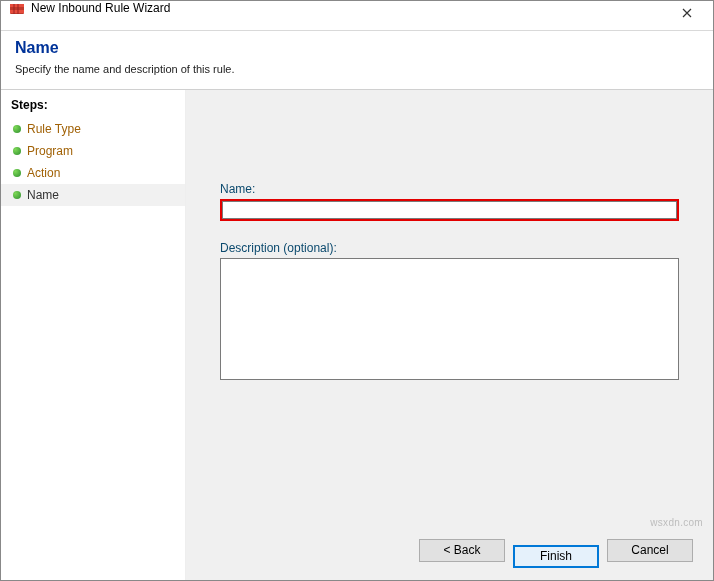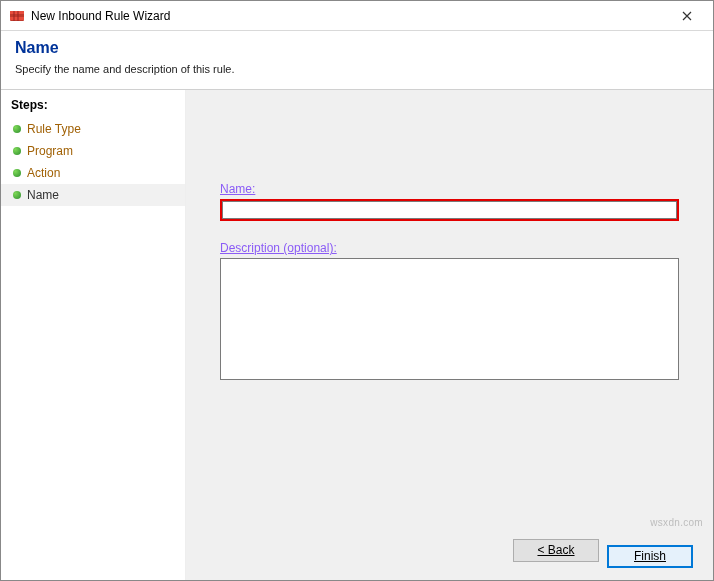--- a/index.html
+++ b/index.html
@@ -22,7 +22,7 @@
   .titlebar {
     height: 30px;
     display: flex;
-    align-items: center;
+    align-items: flex-start;
     padding: 0 6px 0 8px;
     border-bottom: 1px solid #d9d9d9;
     background: #fff;

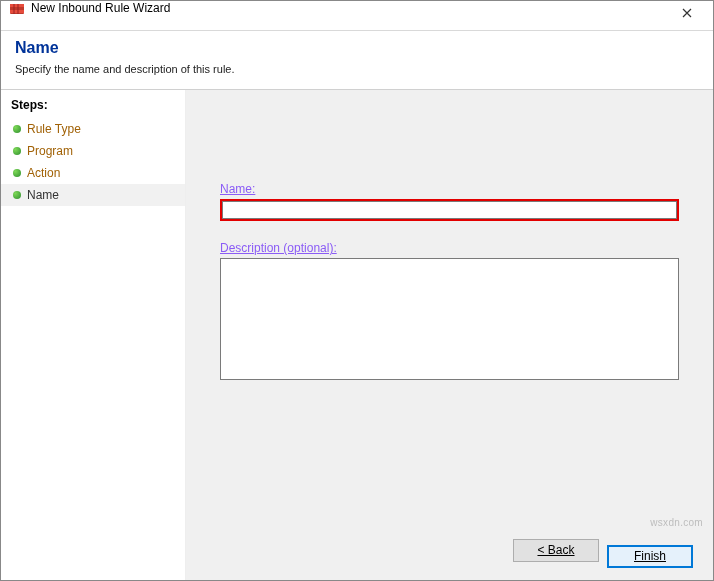--- a/index.html
+++ b/index.html
@@ -93,7 +93,7 @@
     flex: 1;
     padding: 92px 34px 0 34px;
   }
-  .field-label { display:block; margin-bottom: 3px; color:#8b5cf6;text-decoration:underline; }
+  .field-label { display:block; margin-bottom: 3px; color:#0c4a6e; }
   .name-wrap {
     border: 2px solid #e20000;
     padding: 0;

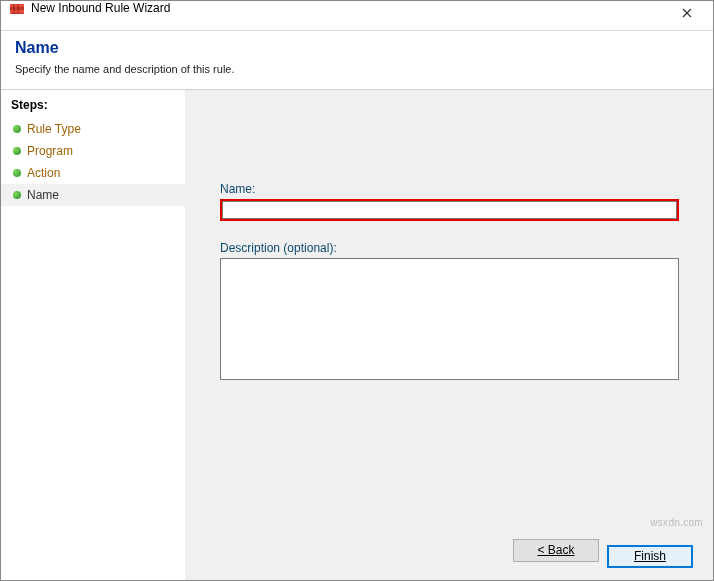--- a/index.html
+++ b/index.html
@@ -132,7 +132,6 @@
     font: inherit;
     cursor: default;
     padding: 0 0;
-    text-decoration: underline;
   }
   .btn.primary {
     border: 2px solid #0078d7;

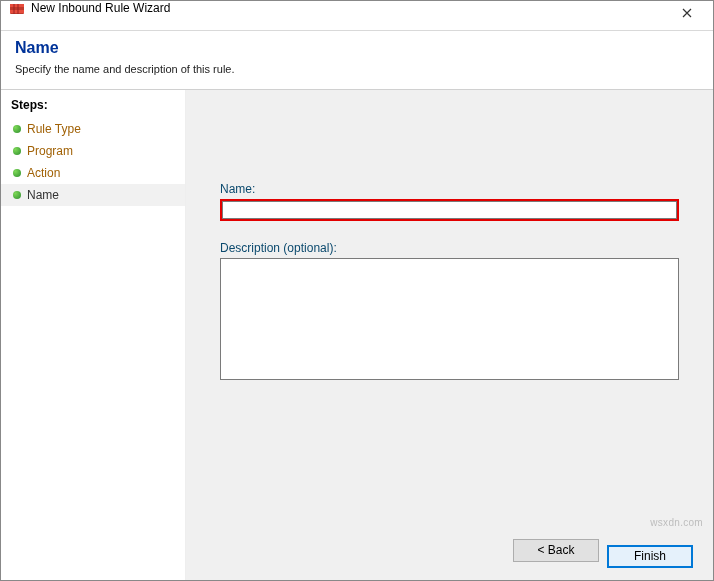--- a/index.html
+++ b/index.html
@@ -218,6 +218,7 @@
       <div class="button-row">
         <button class="btn">&lt; Back</button>
         <button class="btn primary">Finish</button>
+        <button class="btn">Cancel</button>
       </div>
     </div>
 

